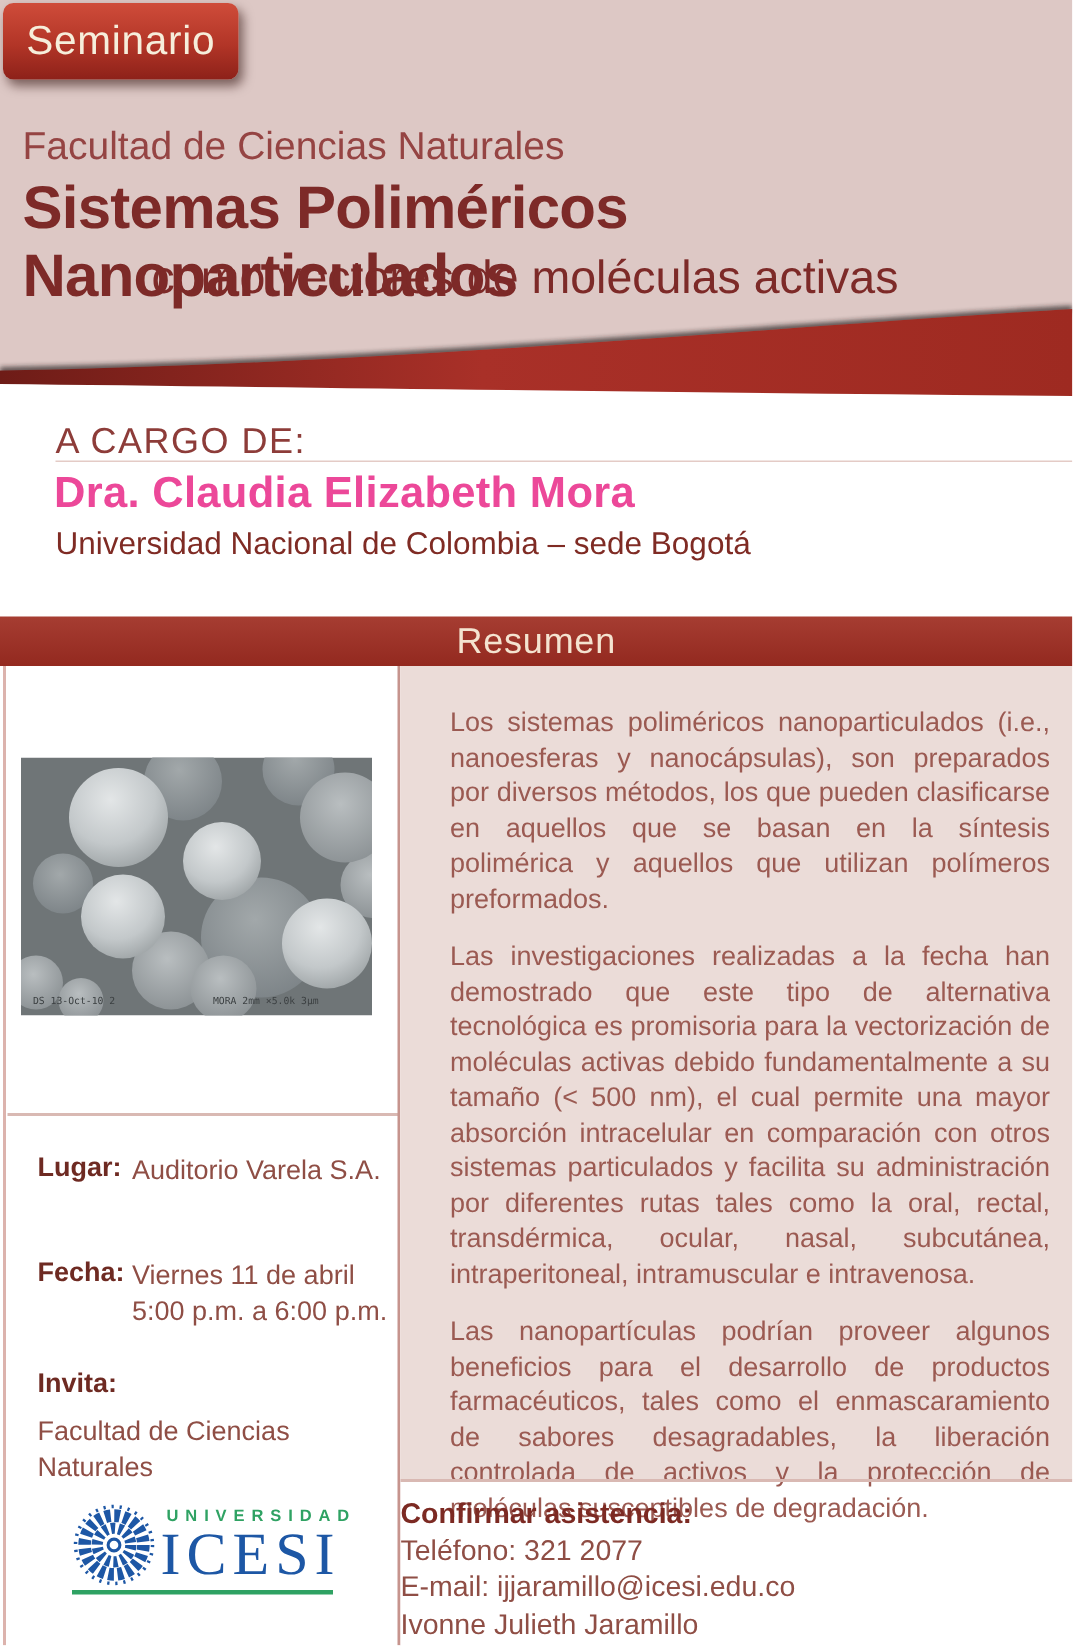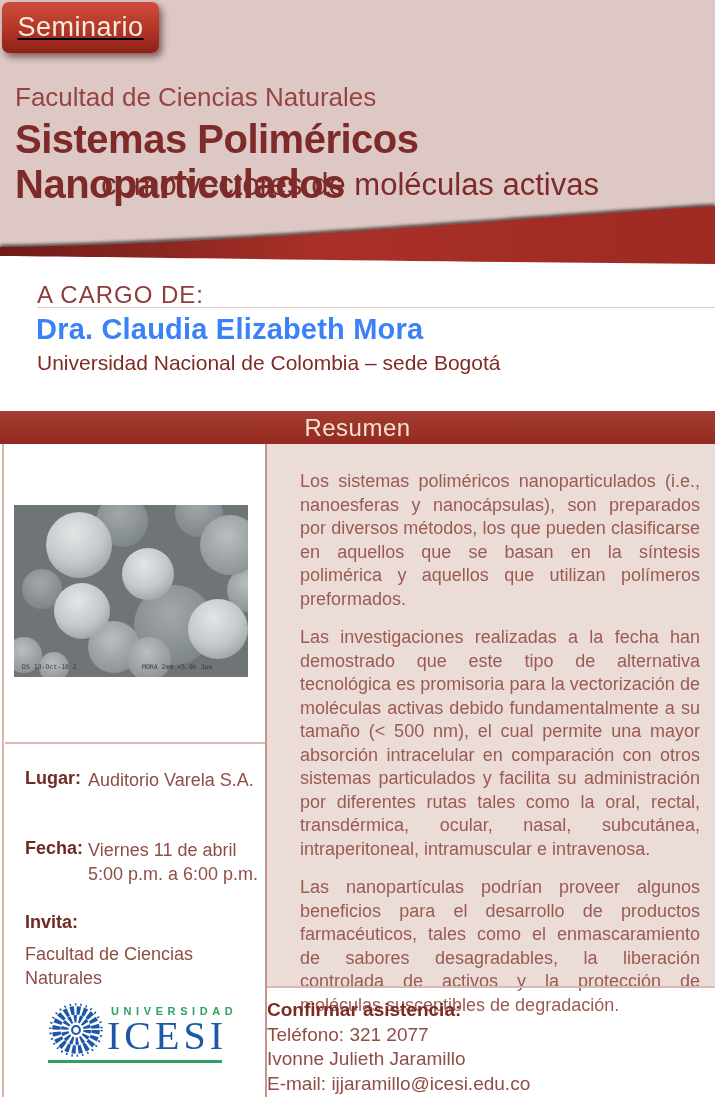--- a/index.html
+++ b/index.html
@@ -15,7 +15,7 @@
     border-radius:7px;
     background:linear-gradient(#cf4c3a,#b23527 55%,#8d2119);
     box-shadow:3px 4px 7px rgba(40,10,5,.55);
-    display:flex;align-items:center;justify-content:center;text-decoration:underline;
+    display:flex;align-items:center;justify-content:center;
   }
   .badge span{color:#f6eedb;font-size:27px;letter-spacing:.5px;}
   .hdr-faculty{position:absolute;left:15px;top:82px;font-size:26px;color:#954443;}

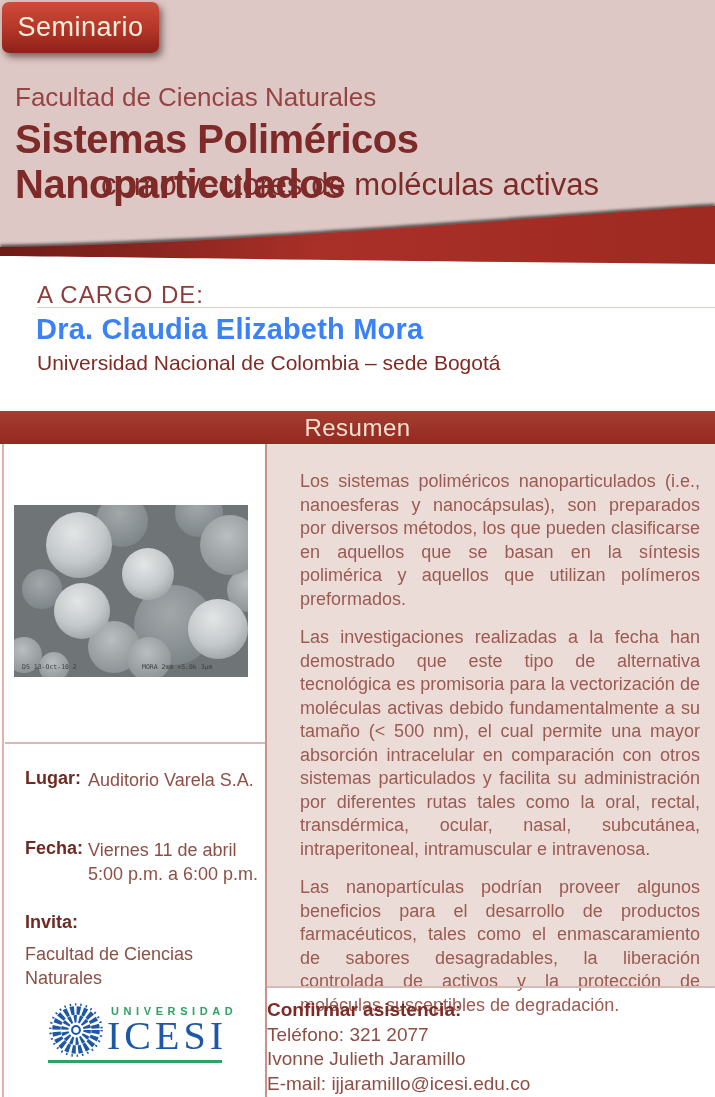--- a/index.html
+++ b/index.html
@@ -24,7 +24,7 @@
   
   .spk-heading{position:absolute;left:37px;top:281px;font-size:24px;letter-spacing:1px;color:#8d3c39;}
   .spk-rule{position:absolute;left:37px;right:0;top:307px;height:1px;background:#e4cbc6;}
-  .spk-name{position:absolute;left:36px;top:313px;font-size:29px;font-weight:bold;color:#3b82f6;letter-spacing:.2px;}
+  .spk-name{position:absolute;left:36px;top:313px;font-size:29px;font-weight:bold;color:#ec4899;letter-spacing:.2px;}
   .spk-affil{position:absolute;left:37px;top:351px;font-size:21px;font-weight:normal;color:#7f2b24;}
   
   .resumen-bar{

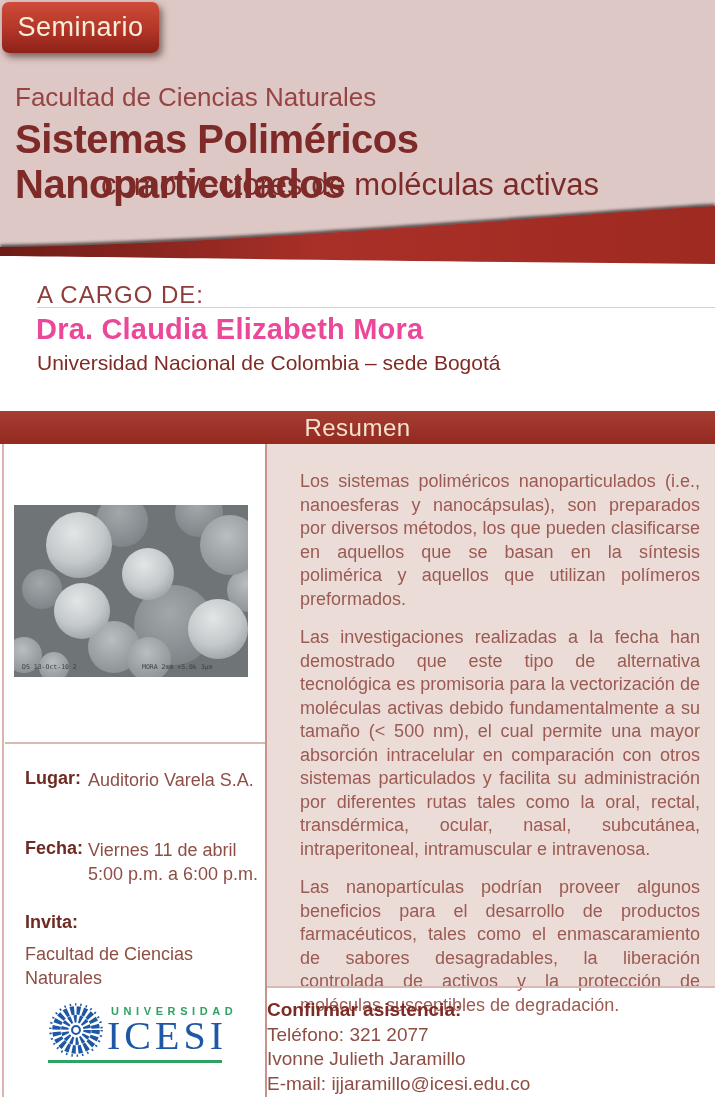--- a/index.html
+++ b/index.html
@@ -183,8 +183,8 @@
     <div class="footer">
       <div class="f-head">Confirmar asistencia:</div>
       <div>Teléfono: 321 2077</div>
+      <div>E-mail: ijjaramillo@icesi.edu.co</div>
       <div>Ivonne Julieth Jaramillo</div>
-      <div>E-mail: ijjaramillo@icesi.edu.co</div>
     </div>
   </div>
 

